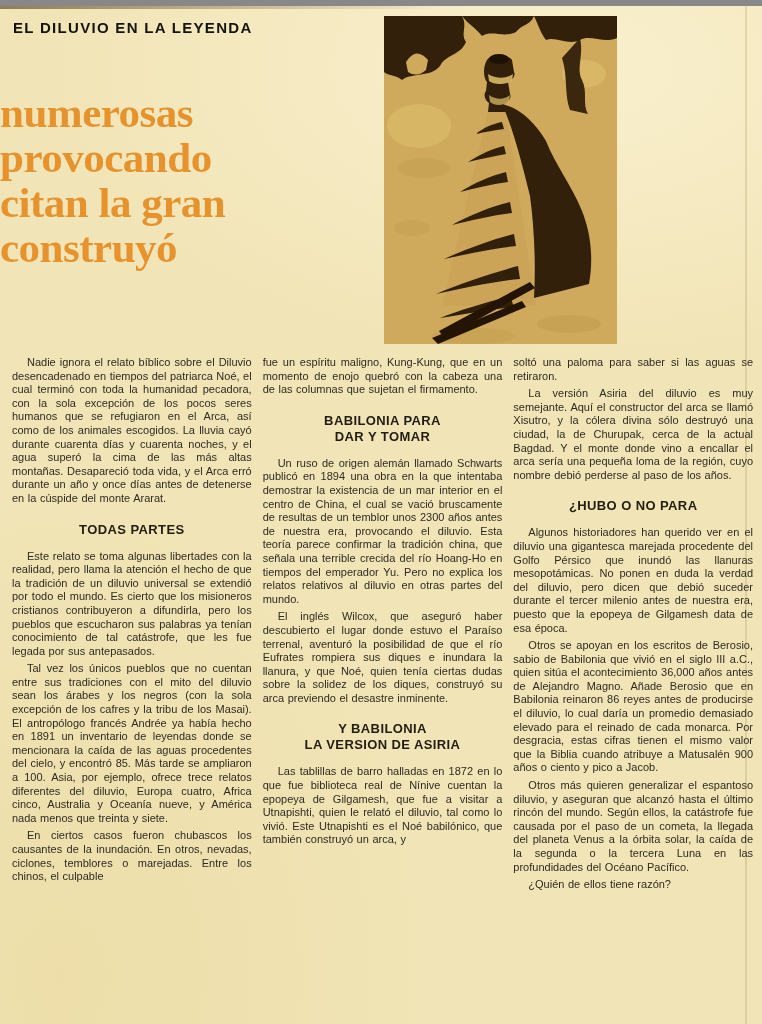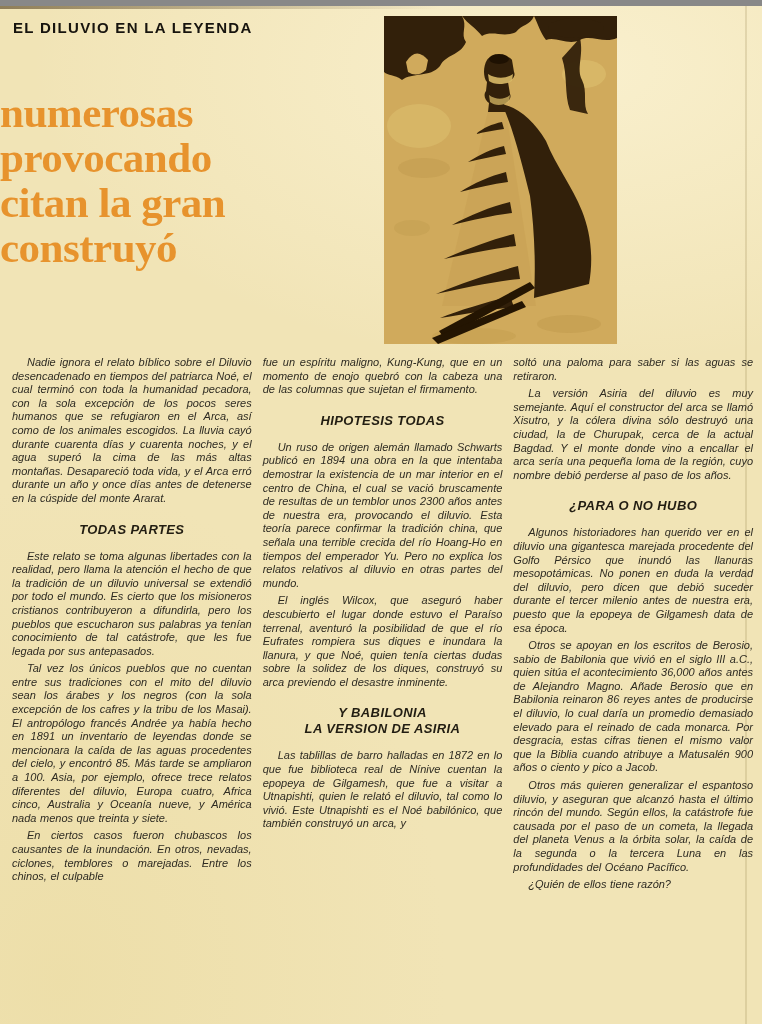--- a/index.html
+++ b/index.html
@@ -42,7 +42,7 @@
   .ph-dark{fill:var(--photo-dark);}
   .columns{
     position:absolute; left:12px; top:350px; width:741px; bottom:10px;
-    display:flex; gap:11px;font-style:italic;
+    display:flex; gap:11px;
   }
   .col{flex:1 1 0; min-width:0;}
   .col p{

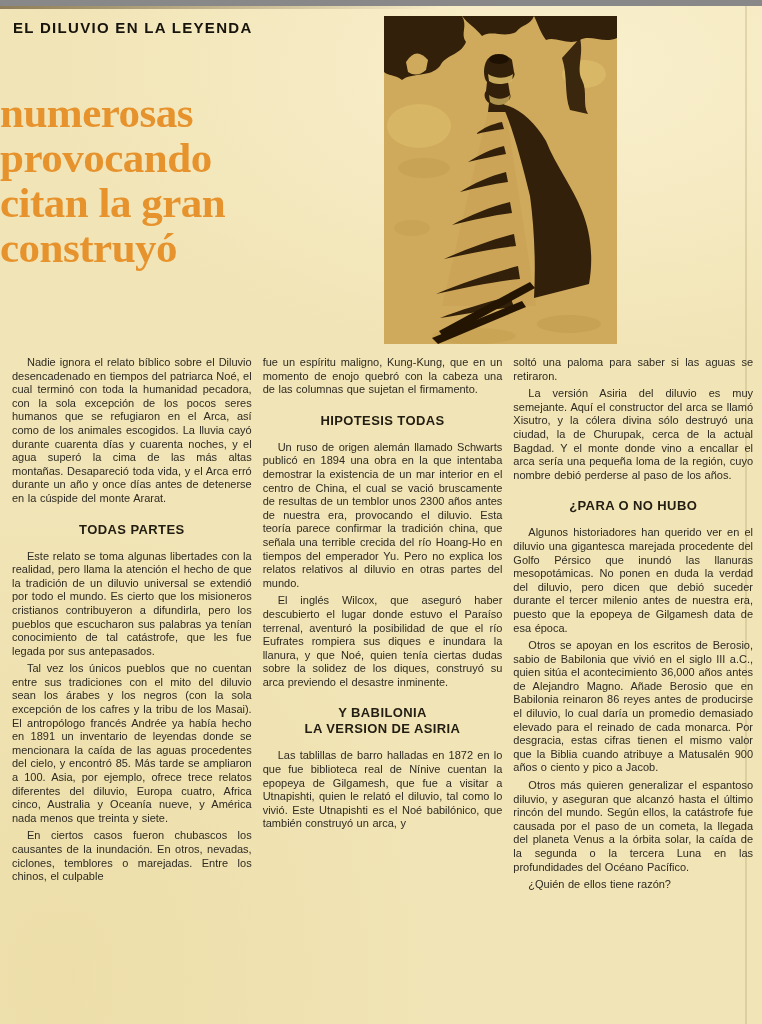--- a/index.html
+++ b/index.html
@@ -130,7 +130,7 @@
     <div class="col">
       <p>fue un espíritu maligno, Kung-Kung, que en un momento de enojo quebró con la cabeza una de las columnas que sujetan el firmamento.</p>
       <div class="shead">
-        <span>HIPOTESIS TODAS</span>
+        <span>BABILONIA PARA</span>
       </div>
       <p class="ind">Un ruso de origen alemán llamado Schwarts publicó en 1894 una obra en la que intentaba demostrar la existencia de un mar interior en el centro de China, el cual se vació bruscamente de resultas de un temblor unos 2300 años antes de nuestra era, provocando el diluvio. Esta teoría parece confirmar la tradición china, que señala una terrible crecida del río Hoang-Ho en tiempos del emperador Yu. Pero no explica los relatos relativos al diluvio en otras partes del mundo.</p>
       <p class="ind">El inglés Wilcox, que aseguró haber descubierto el lugar donde estuvo el Paraíso terrenal, aventuró la posibilidad de que el río Eufrates rompiera sus diques e inundara la llanura, y que Noé, quien tenía ciertas dudas sobre la solidez de los diques, construyó su arca previendo el desastre inminente.</p>

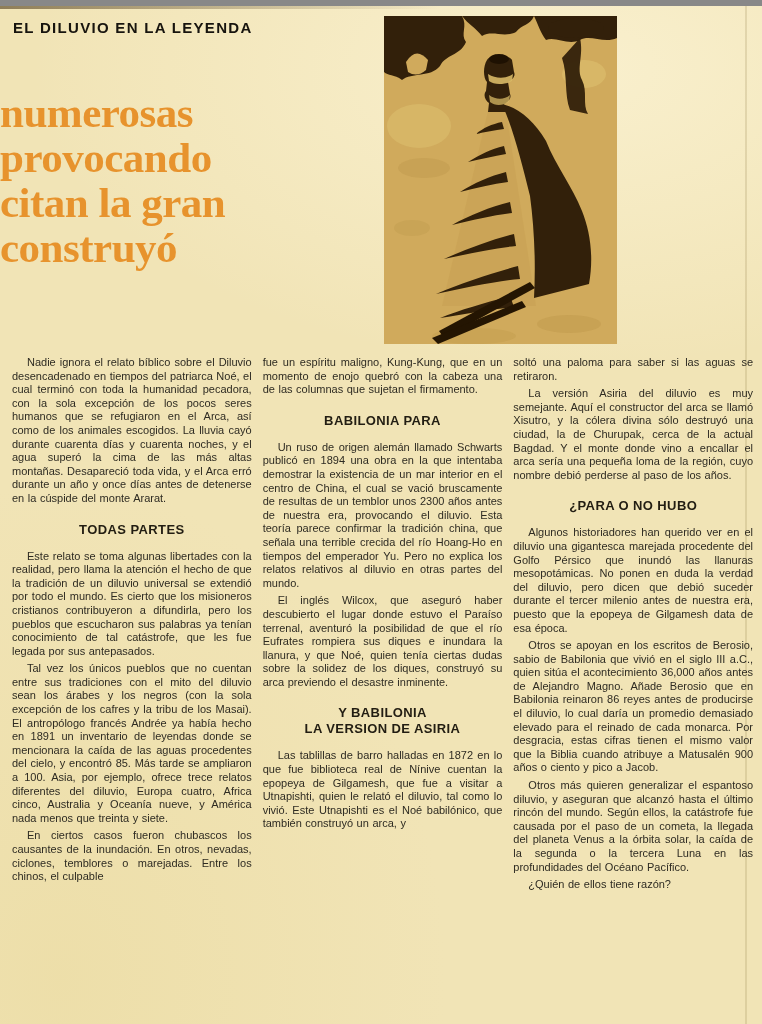--- a/index.html
+++ b/index.html
@@ -131,6 +131,7 @@
       <p>fue un espíritu maligno, Kung-Kung, que en un momento de enojo quebró con la cabeza una de las columnas que sujetan el firmamento.</p>
       <div class="shead">
         <span>BABILONIA PARA</span>
+        <span>DAR Y TOMAR</span>
       </div>
       <p class="ind">Un ruso de origen alemán llamado Schwarts publicó en 1894 una obra en la que intentaba demostrar la existencia de un mar interior en el centro de China, el cual se vació bruscamente de resultas de un temblor unos 2300 años antes de nuestra era, provocando el diluvio. Esta teoría parece confirmar la tradición china, que señala una terrible crecida del río Hoang-Ho en tiempos del emperador Yu. Pero no explica los relatos relativos al diluvio en otras partes del mundo.</p>
       <p class="ind">El inglés Wilcox, que aseguró haber descubierto el lugar donde estuvo el Paraíso terrenal, aventuró la posibilidad de que el río Eufrates rompiera sus diques e inundara la llanura, y que Noé, quien tenía ciertas dudas sobre la solidez de los diques, construyó su arca previendo el desastre inminente.</p>

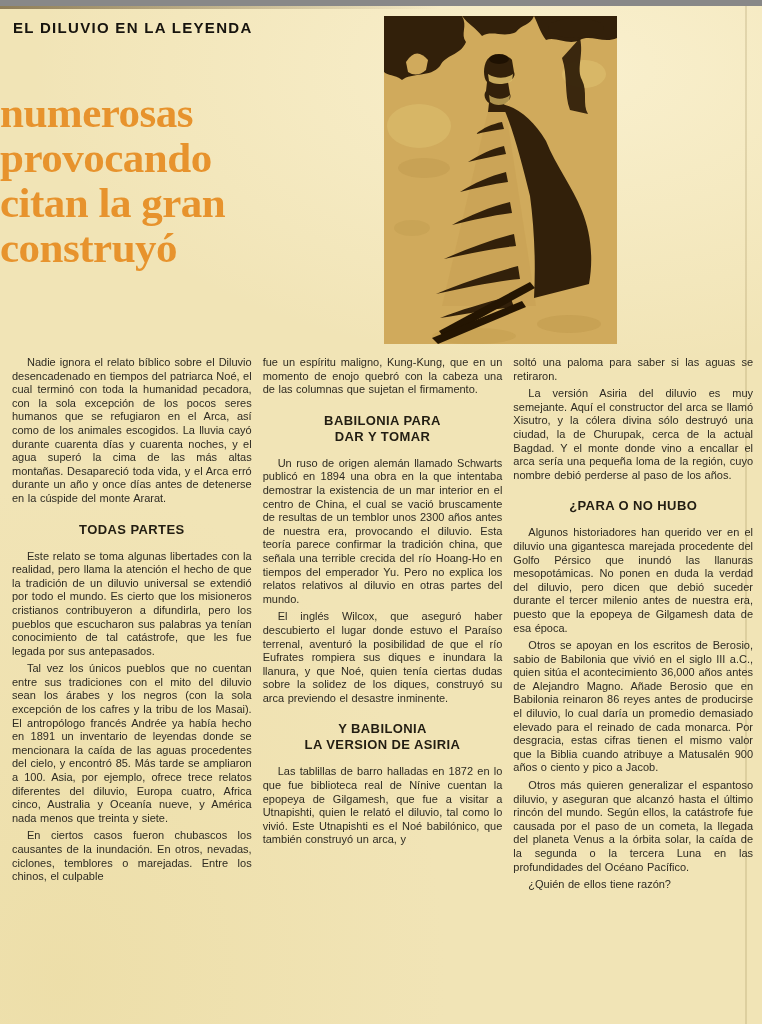--- a/index.html
+++ b/index.html
@@ -146,7 +146,7 @@
       <p>soltó una paloma para saber si las aguas se retiraron.</p>
       <p class="ind">La versión Asiria del diluvio es muy semejante. Aquí el constructor del arca se llamó Xisutro, y la cólera divina sólo destruyó una ciudad, la de Churupak, cerca de la actual Bagdad. Y el monte donde vino a encallar el arca sería una pequeña loma de la región, cuyo nombre debió perderse al paso de los años.</p>
       <div class="shead">
-        <span>¿PARA O NO HUBO</span>
+        <span>¿HUBO O NO PARA</span>
       </div>
       <p class="ind">Algunos historiadores han querido ver en el diluvio una gigantesca marejada procedente del Golfo Pérsico que inundó las llanuras mesopotámicas. No ponen en duda la verdad del diluvio, pero dicen que debió suceder durante el tercer milenio antes de nuestra era, puesto que la epopeya de Gilgamesh data de esa época.</p>
       <p class="ind">Otros se apoyan en los escritos de Berosio, sabio de Babilonia que vivió en el siglo III a.C., quien sitúa el acontecimiento 36,000 años antes de Alejandro Magno. Añade Berosio que en Babilonia reinaron 86 reyes antes de producirse el diluvio, lo cual daría un promedio demasiado elevado para el reinado de cada monarca. Por desgracia, estas cifras tienen el mismo valor que la Biblia cuando atribuye a Matusalén 900 años o ciento y pico a Jacob.</p>

